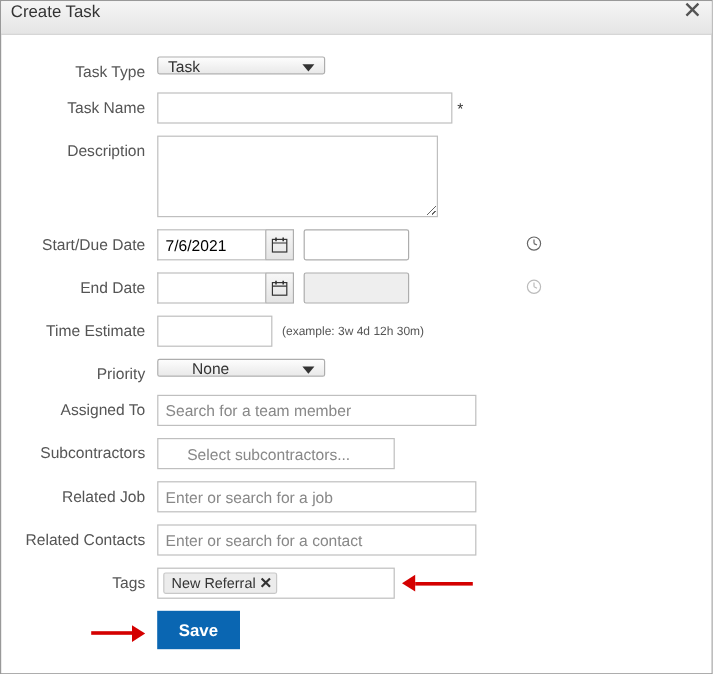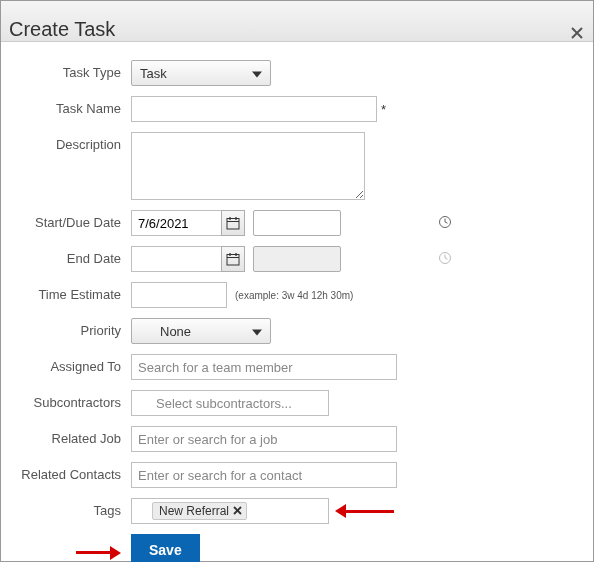--- a/index.html
+++ b/index.html
@@ -5,7 +5,7 @@
   * { box-sizing: border-box; }
   body { margin: 0; font-family: Arial, Helvetica, sans-serif; font-size: 13px; color: #333; background: #fff; }
   .dialog { width: 594px; height: 562px; border: 1px solid #999; position: relative; background: #fff; }
-  .titlebar { height: 41px; background: linear-gradient(#f5f5f5, #e5e5e5); border-bottom: 1px solid #ccc; display: flex; align-items: flex-end; padding: 0 8px; font-size: 20px; color: #333; }
+  .titlebar { height: 28px; background: linear-gradient(#f5f5f5, #e5e5e5); border-bottom: 1px solid #ccc; display: flex; align-items: flex-start; padding: 0 8px; font-size: 14px; color: #333; }
   .titlebar .ttl { flex: 1 1 auto; }
   .close { width: 16px; height: 16px; cursor: pointer; color: #555; display:flex; align-items:center; justify-content:center; font-size:15px; }
   .body { padding: 18px 18px 18px 18px; }

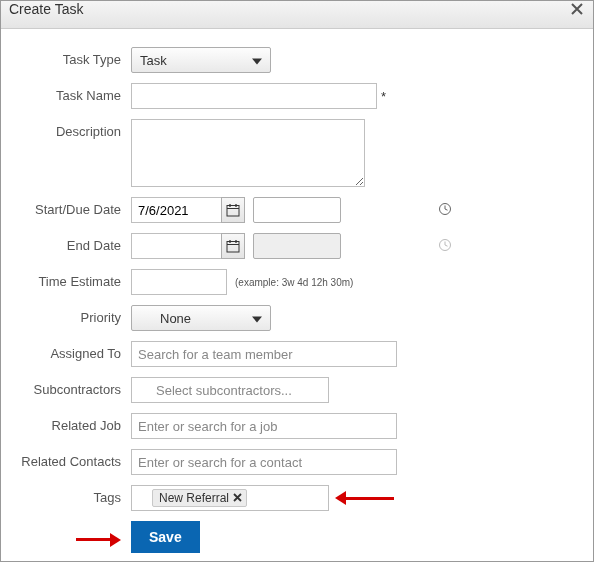--- a/index.html
+++ b/index.html
@@ -12,7 +12,7 @@
   .row { display: flex; align-items: flex-start; margin-bottom: 10px; }
   .lbl { width: 112px; text-align: right; padding-right: 10px; color: #555; padding-top: 5px; font-size: 13px; flex: 0 0 112px; }
   .ctl { display: flex; align-items: center; flex-wrap: wrap; }
-  .select { height: 26px; background: linear-gradient(#fdfdfd,#e9e9e9); border: 1px solid #adadad; border-radius: 2px; display: flex; align-items:center; padding: 0 8px; cursor: pointer; position: relative; }
+  .select { height: 15px; background: linear-gradient(#fdfdfd,#e9e9e9); border: 1px solid #adadad; border-radius: 2px; display: flex; padding: 0 8px; cursor: pointer; position: relative; }
   .select .caret { position:absolute; right:8px; top:50%; transform:translateY(-50%); }
   .caret-tri { width: 0; height:0; border-left:5px solid transparent; border-right:5px solid transparent; border-top:6px solid #333; display:inline-block; }
   .sel-type { width: 140px; }

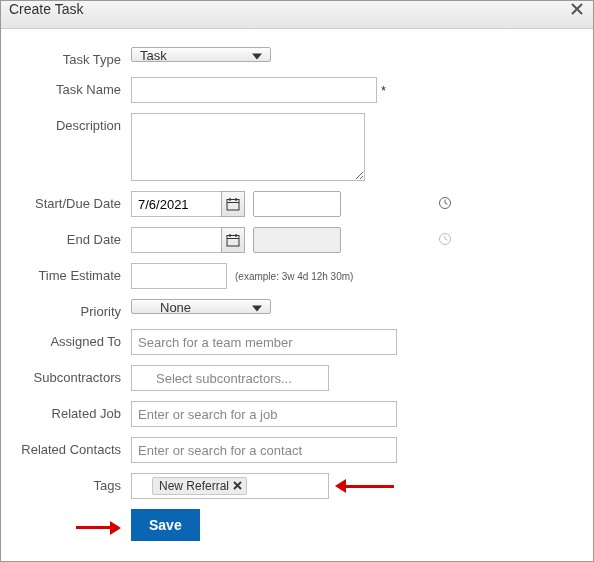--- a/index.html
+++ b/index.html
@@ -31,7 +31,7 @@
   .hint { color:#555; margin-left:8px; font-size:10px; }
   .search-in { width: 266px; height: 26px; border:1px solid #bfbfbf; padding: 0 6px; font-size:13px; }
   .sub-in { width: 198px; height: 26px; border:1px solid #bfbfbf; padding: 0 24px; font-size:13px; }
-  .tags-box { width: 198px; height: 26px; border:1px solid #bfbfbf; display:flex; align-items:center; padding: 0 20px; background:#fff; }
+  .tags-box { width: 198px; height: 26px; border:1px solid #bfbfbf; display:flex; align-items:center; padding: 0 4px; background:#fff; }
   .tag { height: 18px; background:#ececec; border:1px solid #c8c8c8; border-radius:2px; display:flex; align-items:center; padding: 0 4px 0 6px; font-size:12px; color:#333; }
   .tag .x { margin-left:4px; cursor:pointer; font-weight:bold; color:#333; }
   .save { height: 32px; padding: 0 18px; background:#0a66b2; color:#fff; border:none; font-weight:bold; font-size:14px; cursor:pointer; }

